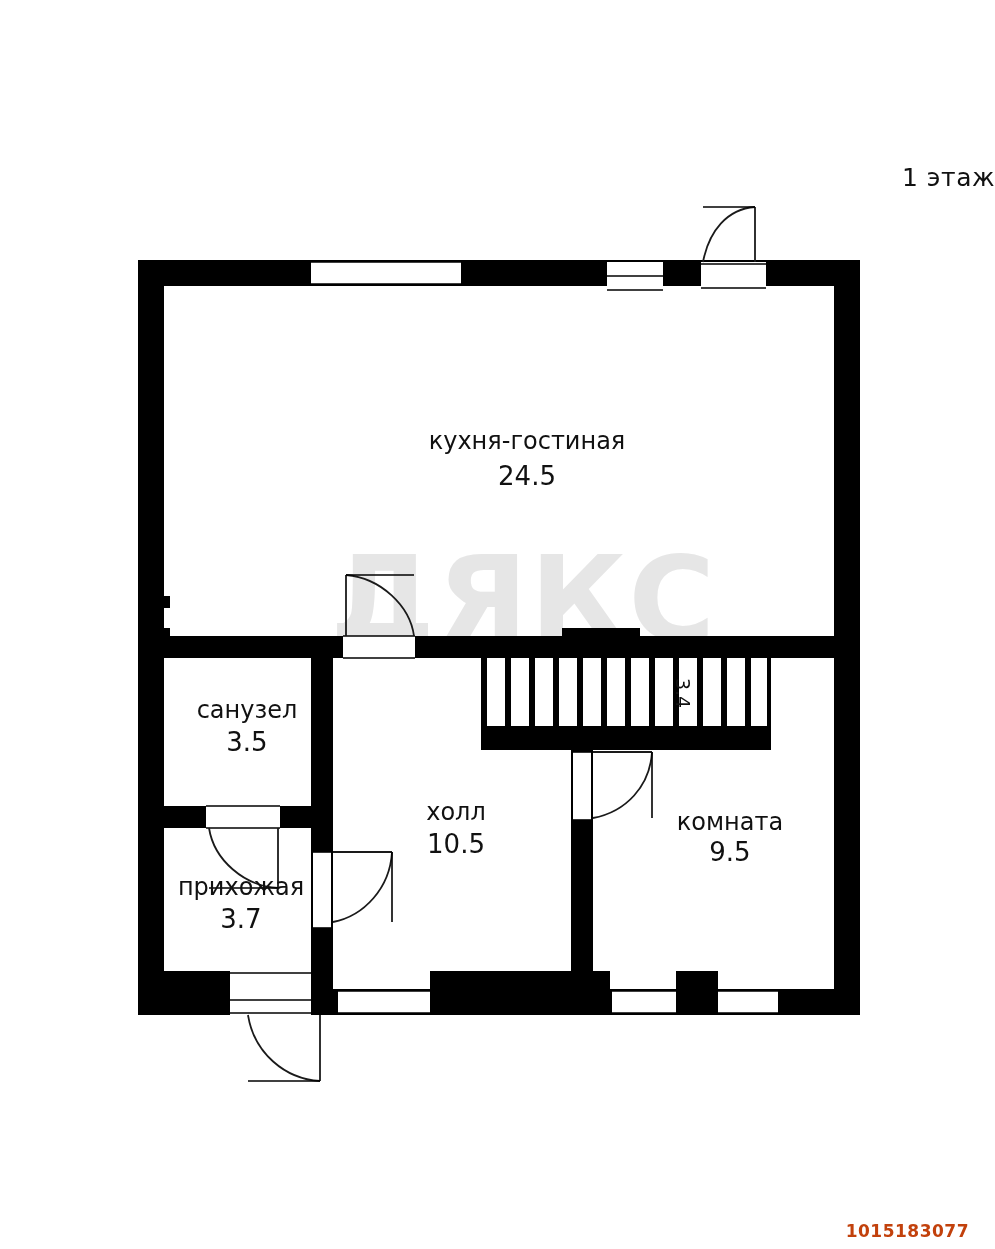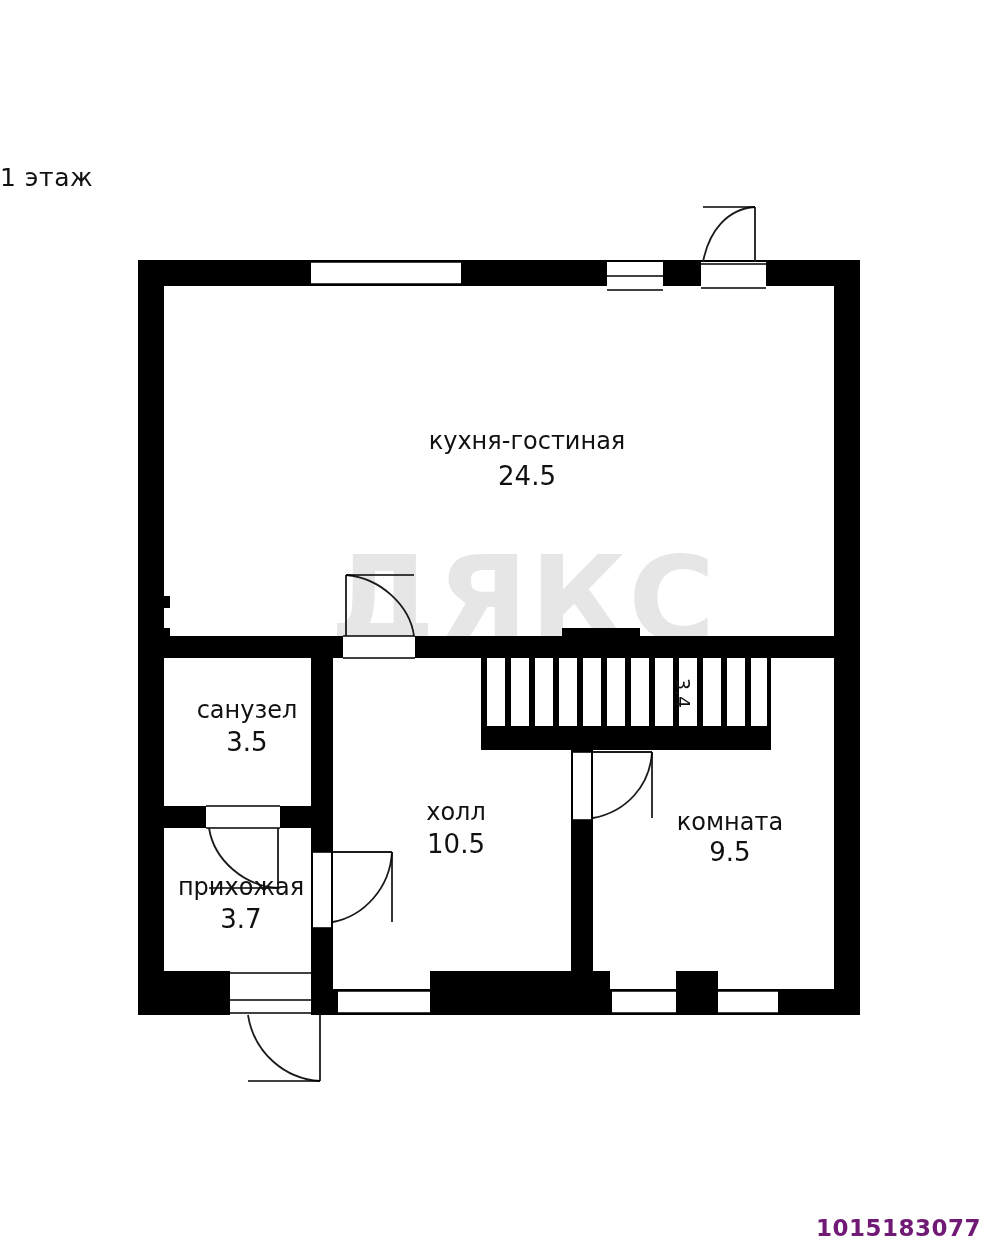--- a/index.html
+++ b/index.html
@@ -26,7 +26,7 @@
     left: 0;
     top: 163px;
     width: 995px;
-    text-align: left;
+    text-align: right;
     font-size: 25px;
     color: #111111;
     letter-spacing: 0.5px;

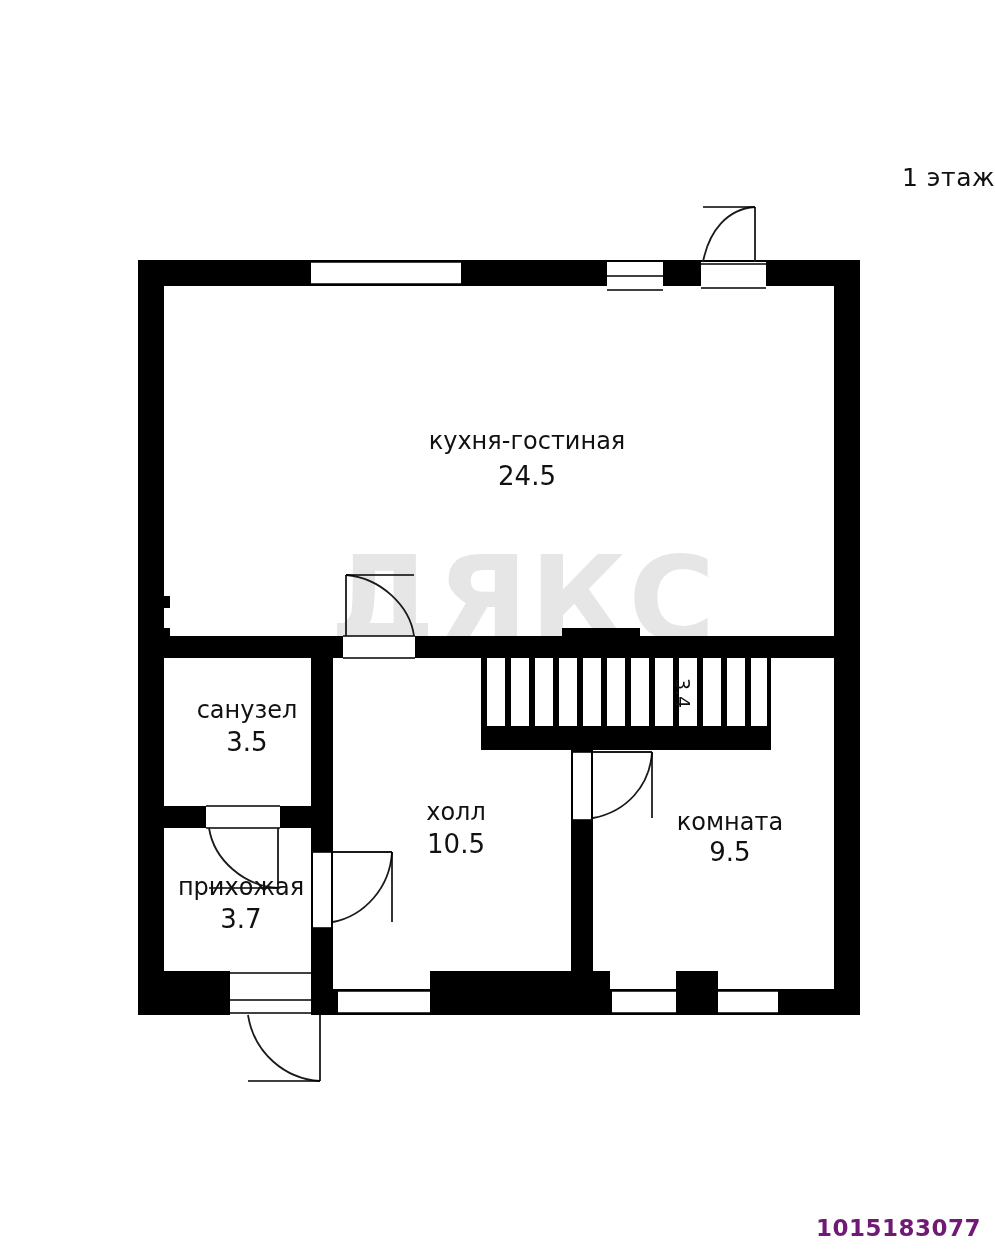--- a/index.html
+++ b/index.html
@@ -34,11 +34,11 @@
   }
   .listing-id {
     position: absolute;
-    right: 14px;
+    right: 26px;
     bottom: 8px;
-    font-size: 23px;
+    font-size: 17px;
     font-weight: bold;
-    color: #701a75;
+    color: #c2410c;
     letter-spacing: 0.5px;
     font-family: "DejaVu Sans", sans-serif;
   }

